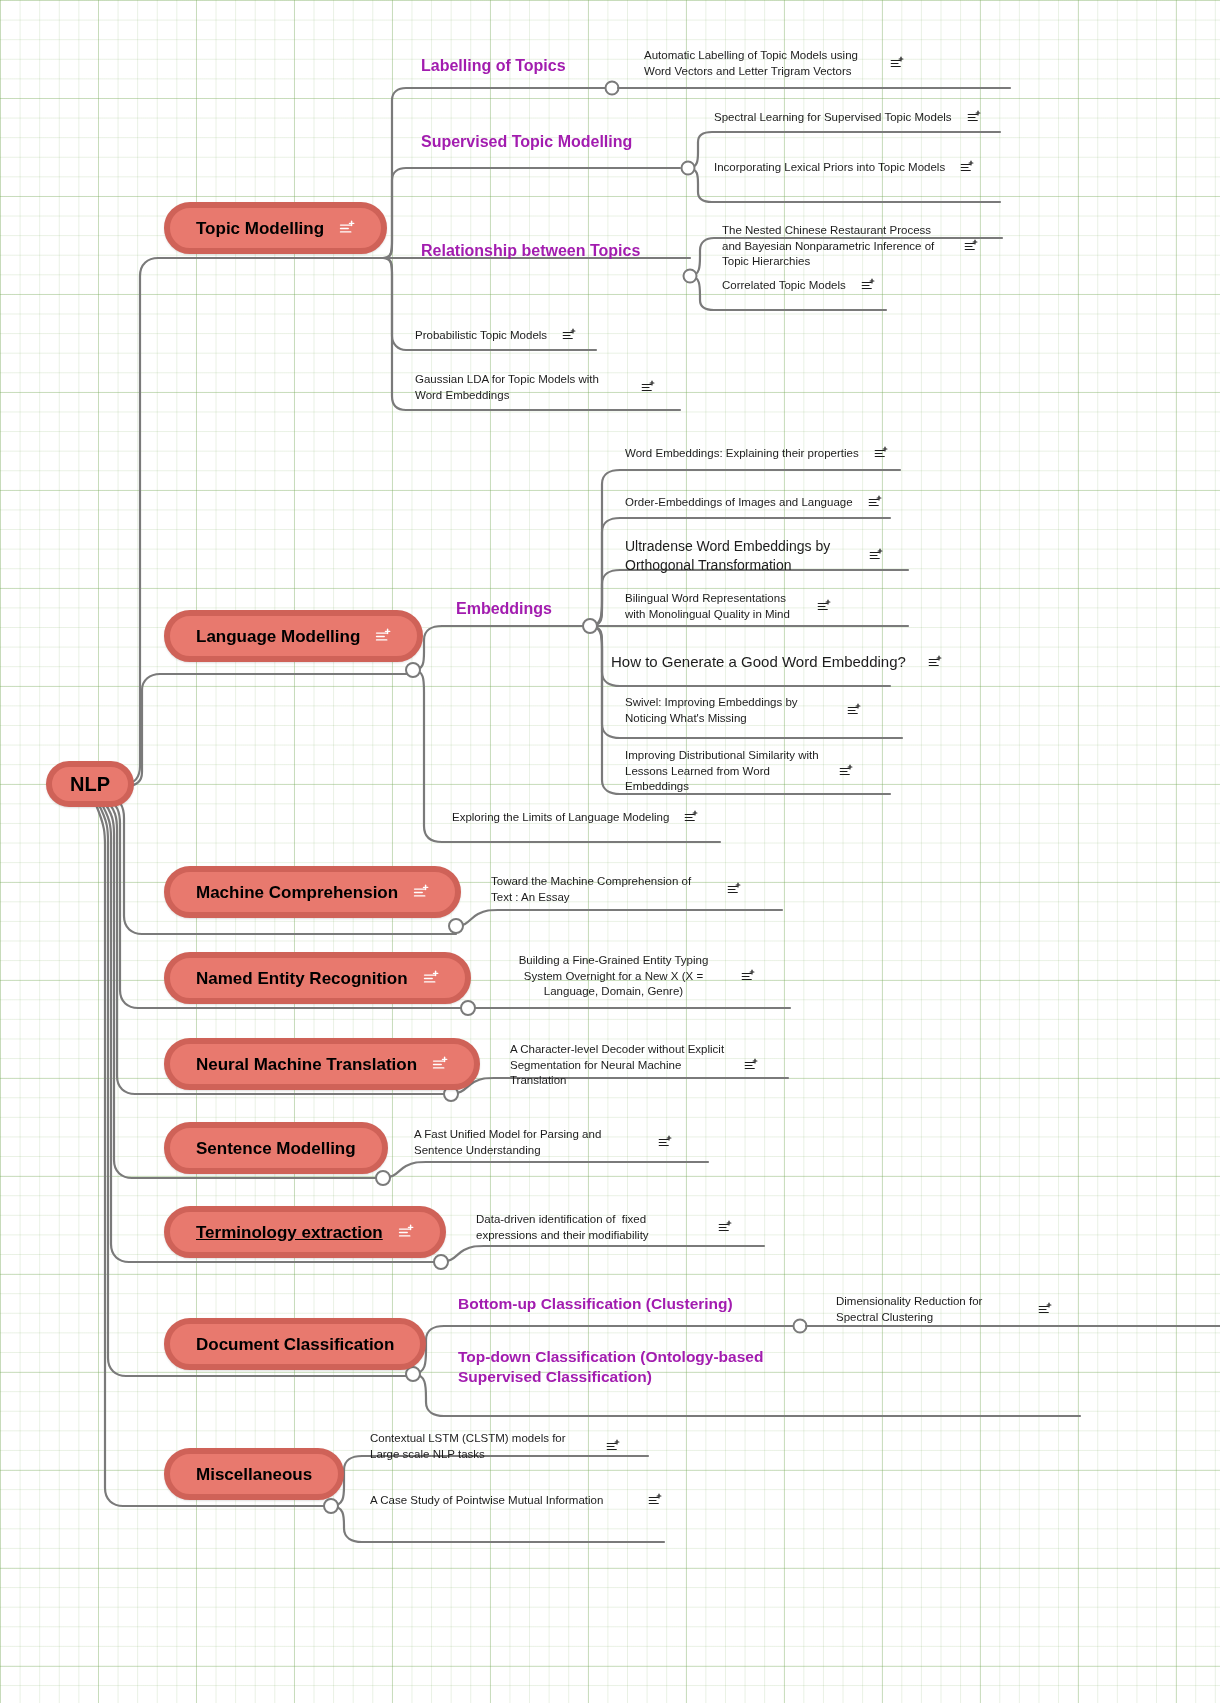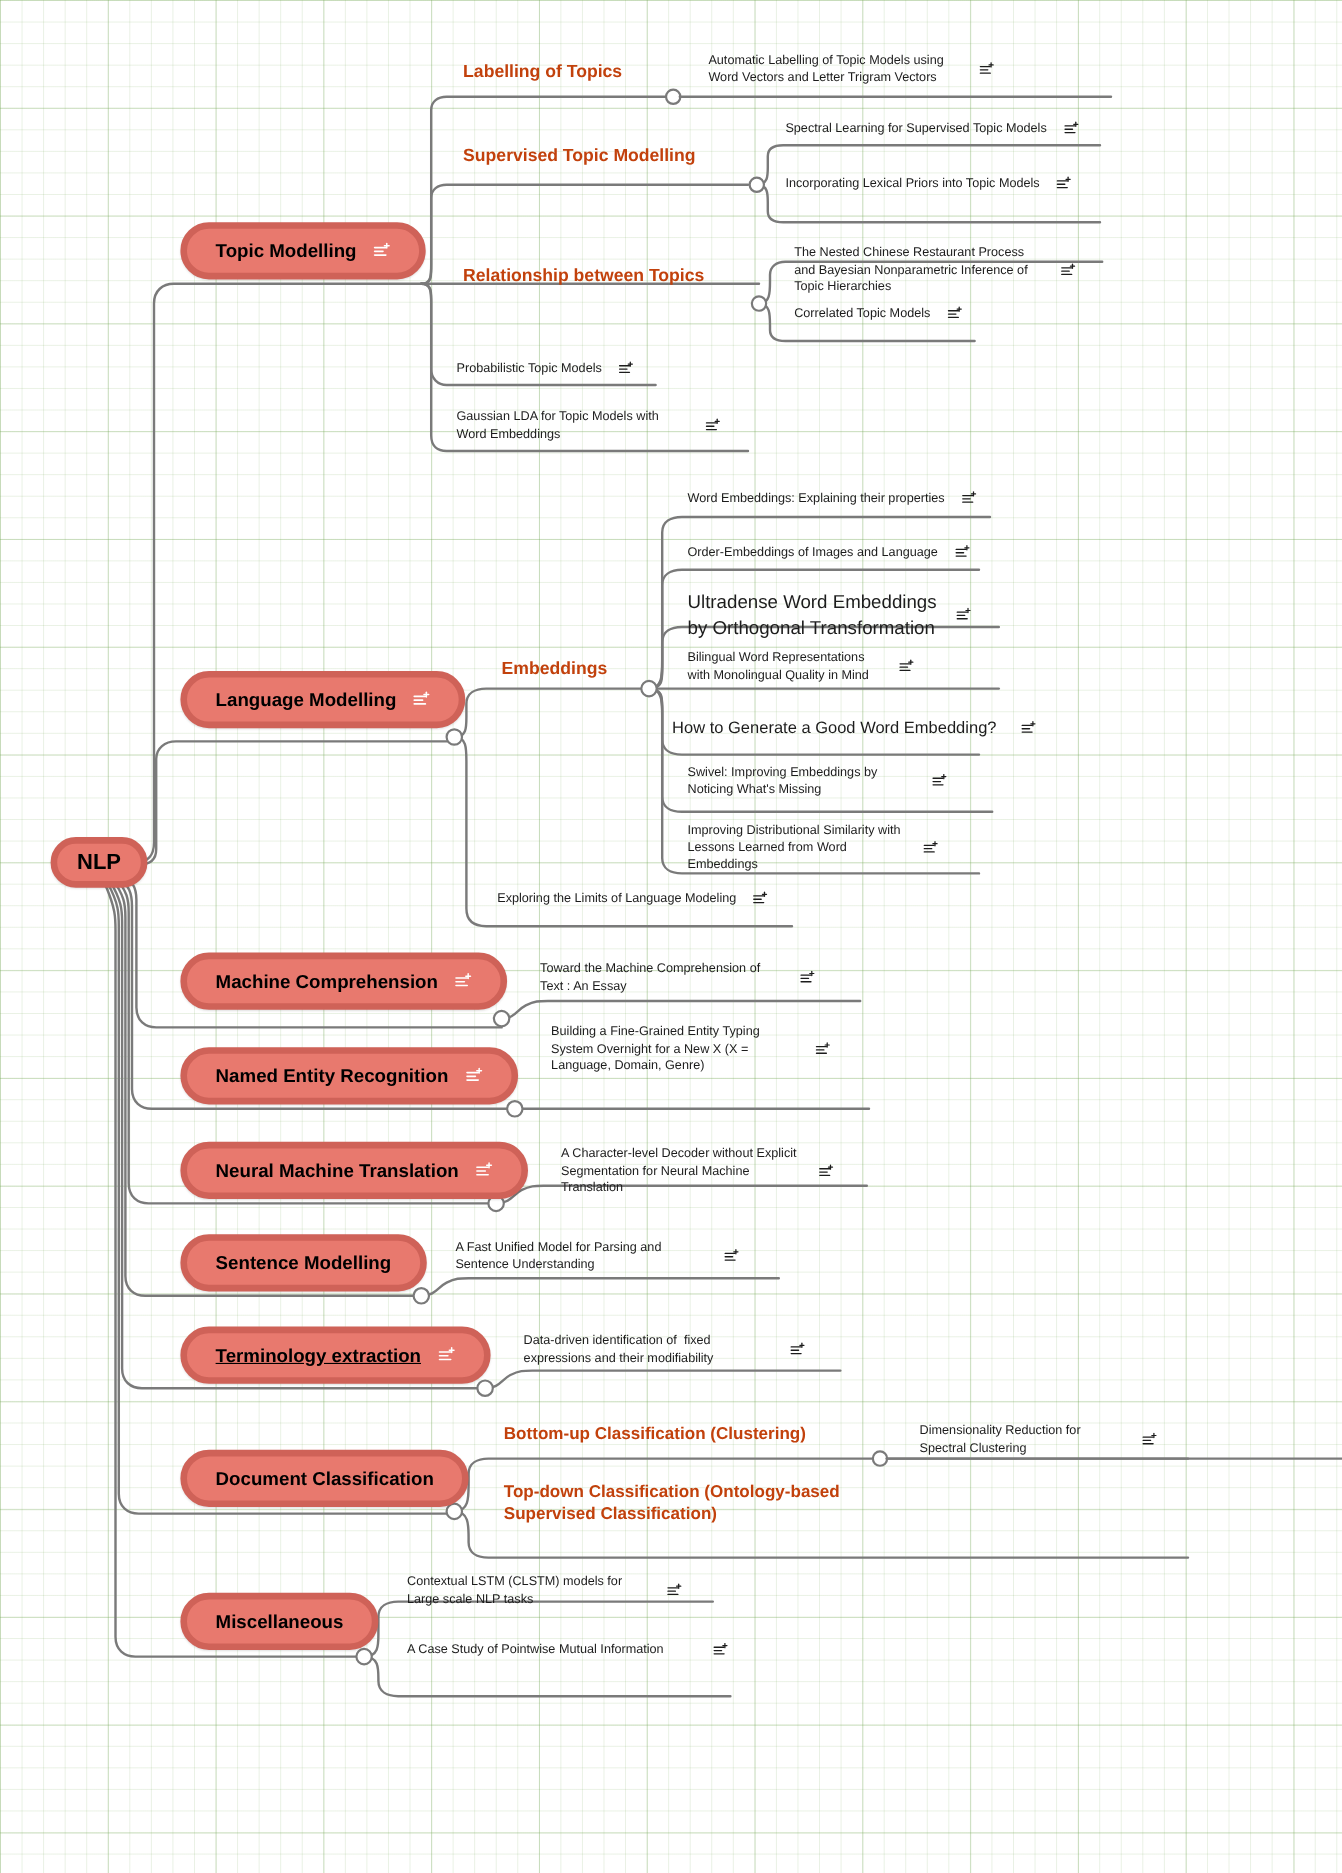--- a/index.html
+++ b/index.html
@@ -45,7 +45,7 @@
   
   .blabel {
     position:absolute;
-    color:#c2410c;
+    color:#a21caf;
     font-weight:bold;
     line-height:1.28;
   }

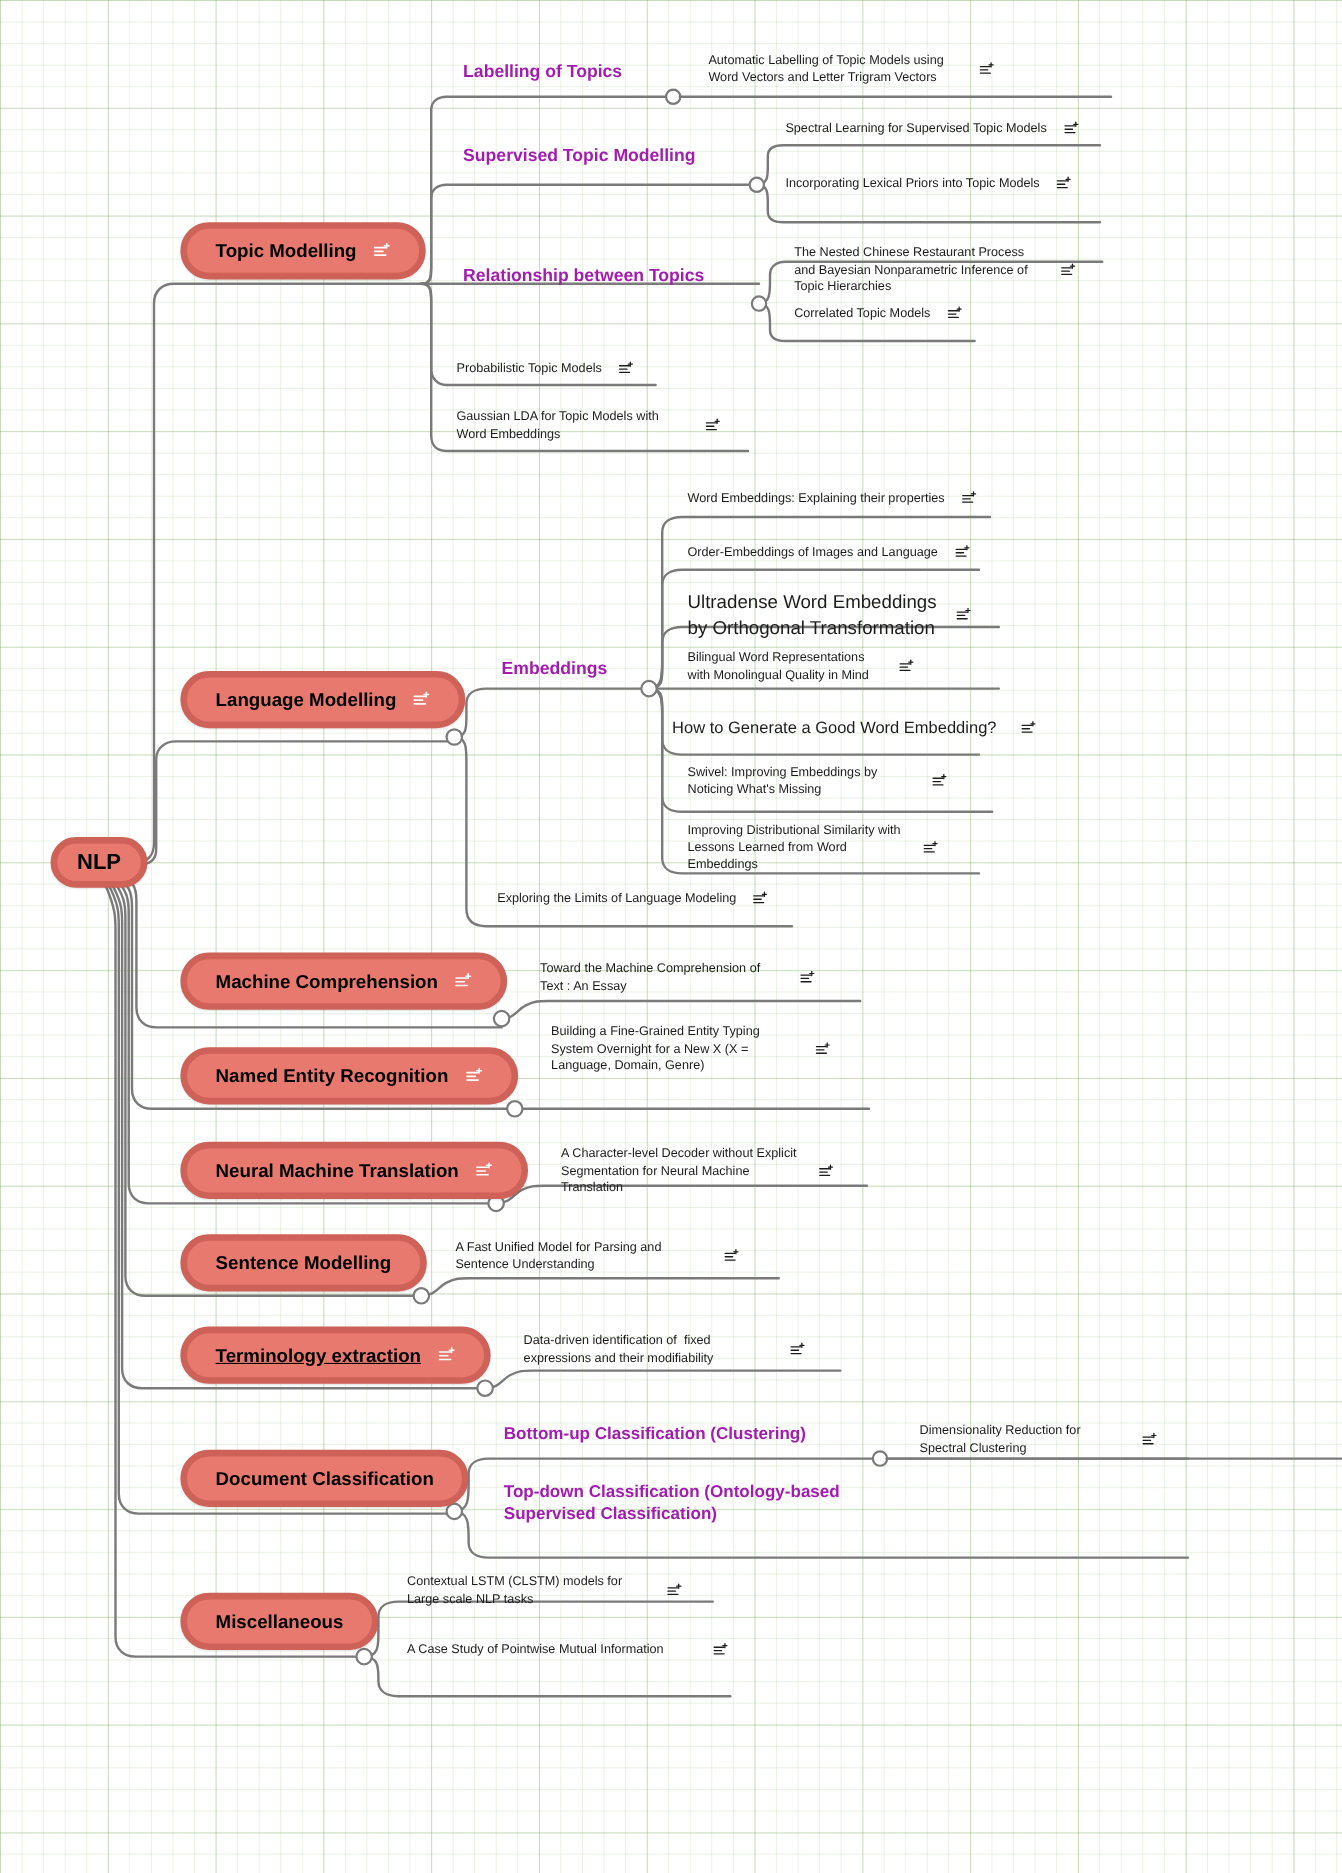--- a/index.html
+++ b/index.html
@@ -423,7 +423,7 @@
     </span>
 </div>
 
-<div class="leaf" style="left:625px; top:537px; width:258px; font-size:17px;">
+<div class="leaf" style="left:625px; top:537px; width:258px; font-size:14px;">
   <span class="ltext">Ultradense Word Embeddings by Orthogonal Transformation</span>
   <span class="noteicon">
       <svg width="15" height="15" viewBox="0 0 20 20">

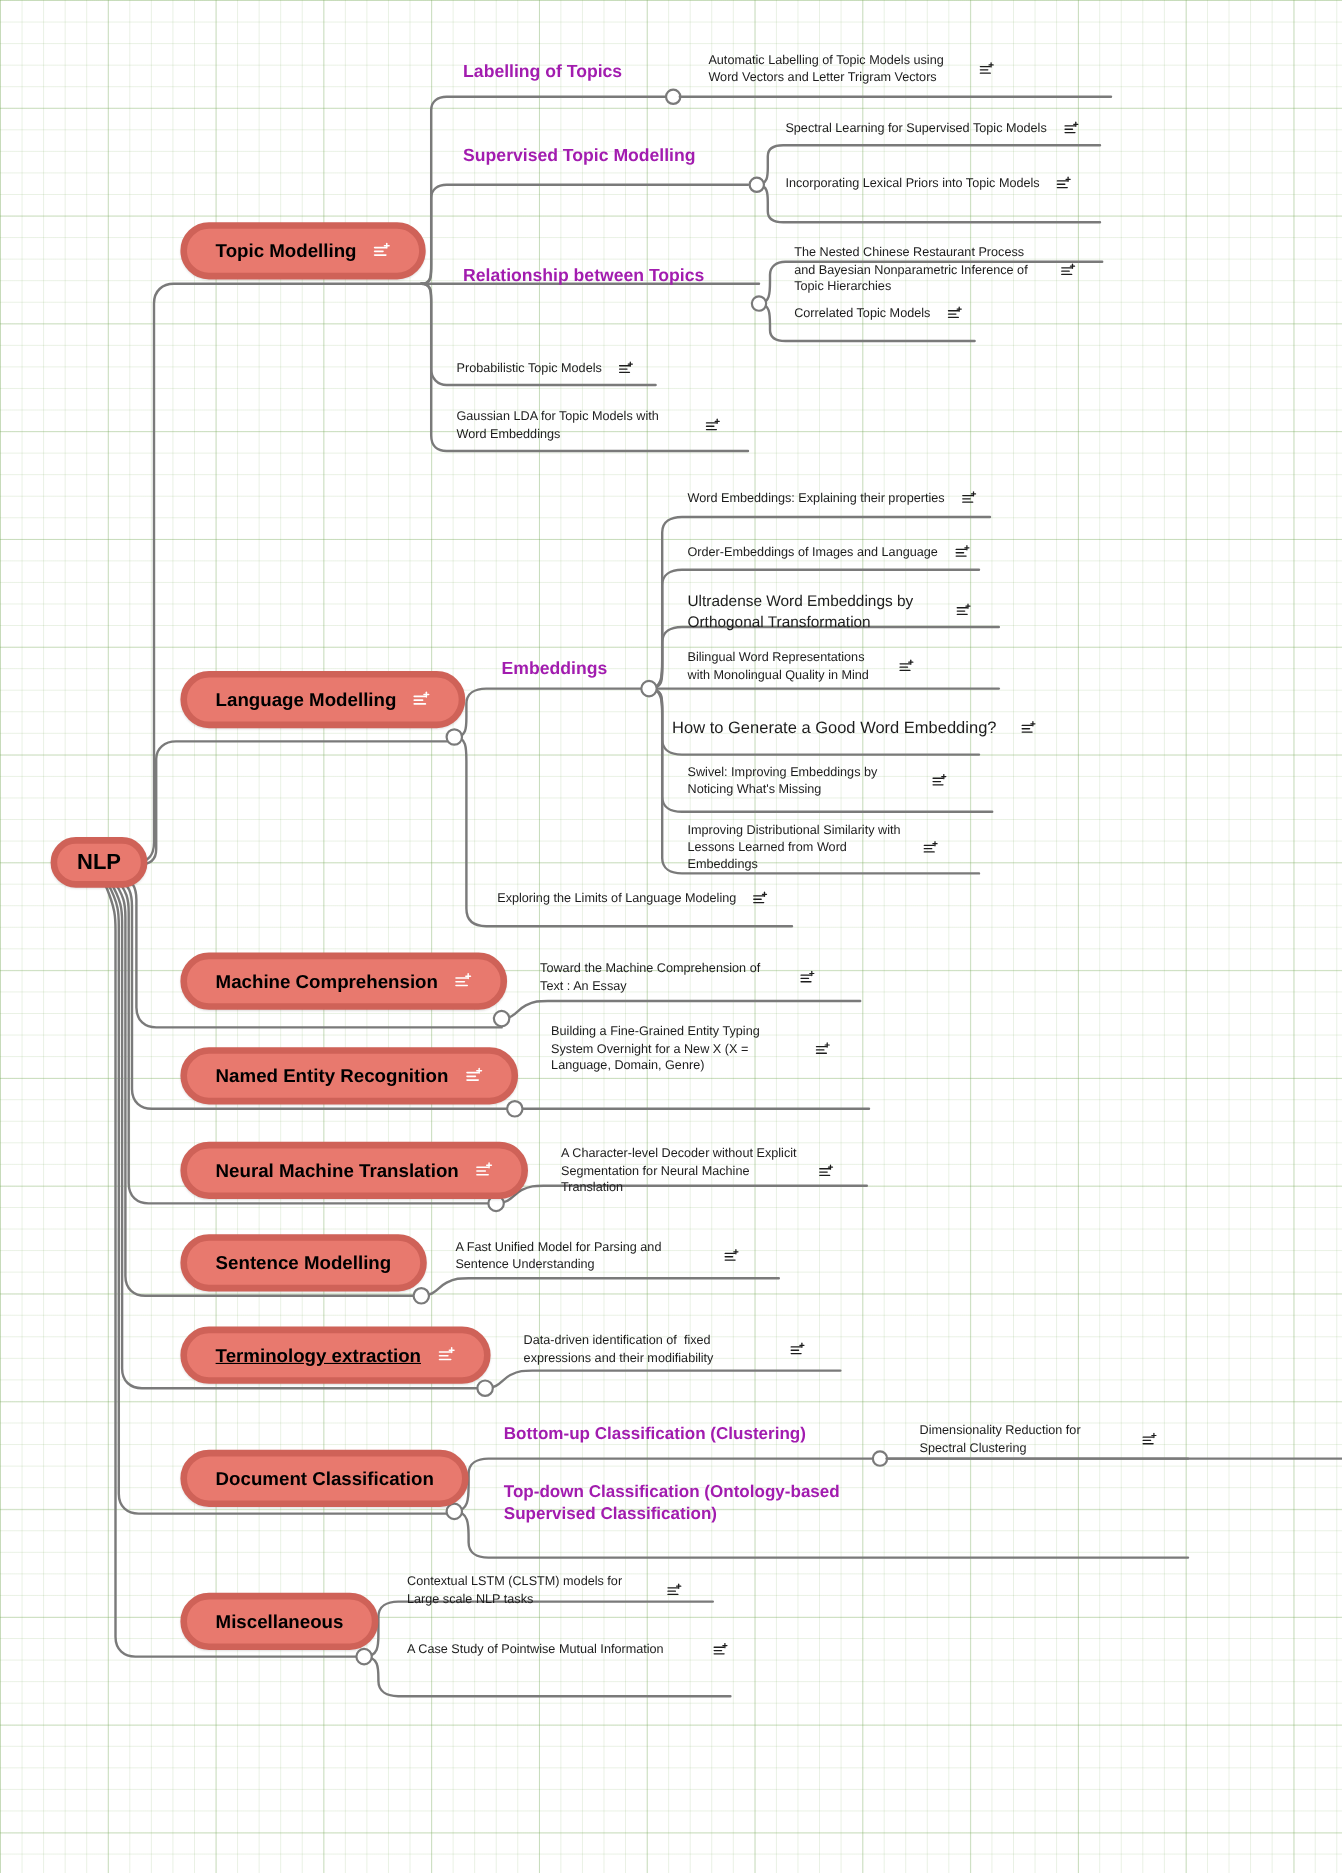--- a/index.html
+++ b/index.html
@@ -542,7 +542,7 @@
     </span>
 </div>
 
-<div class="leaf" style="left:501px; top:931px; width:254px; font-size:11.5px;">
+<div class="leaf" style="left:501px; top:953px; width:254px; font-size:11.5px;text-align:center;">
   <span class="ltext">Building a Fine-Grained Entity Typing System Overnight for a New X (X = Language, Domain, Genre)</span>
   <span class="noteicon">
       <svg width="15" height="15" viewBox="0 0 20 20">

